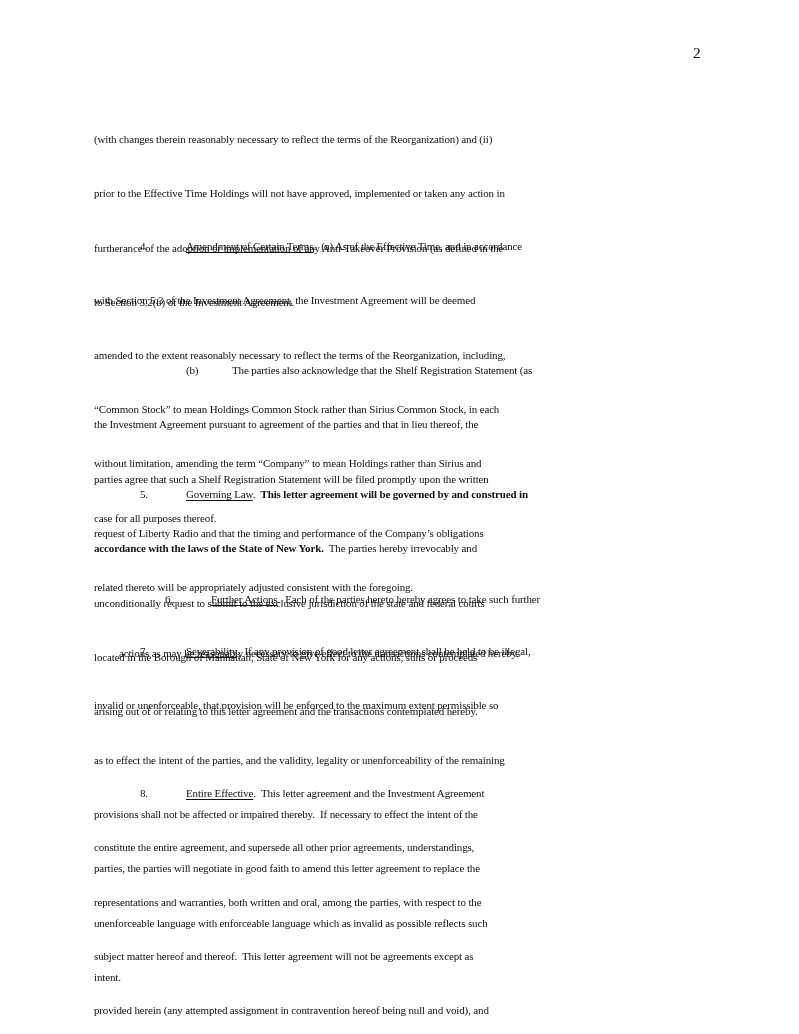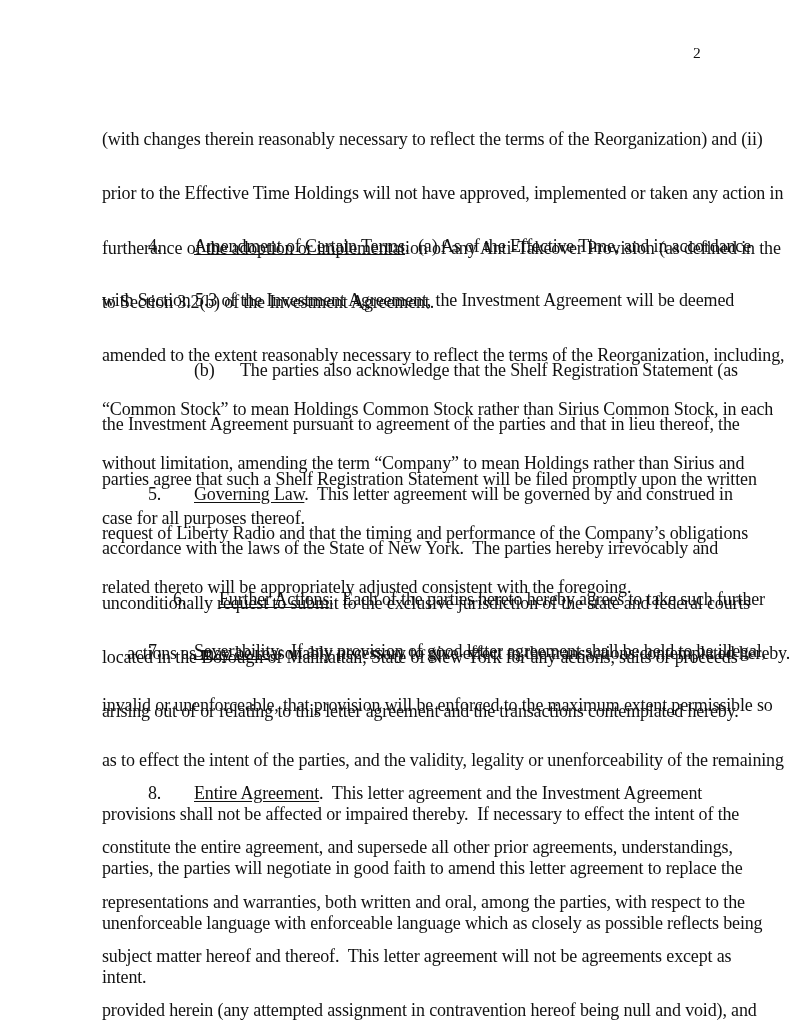--- a/index.html
+++ b/index.html
@@ -13,8 +13,8 @@
     font-size: 15.5px; line-height: 18px;
   }
   .para {
-    position: absolute; left: 102px; width: 640px;
-    font-size: 18px; line-height: 18.1px;
+    position: absolute; left: 94px; width: 640px;
+    font-size: 11px; line-height: 18.1px;
     white-space: pre; letter-spacing: -0.15px;
   }
   .line { display: block; height: 18.1px; }

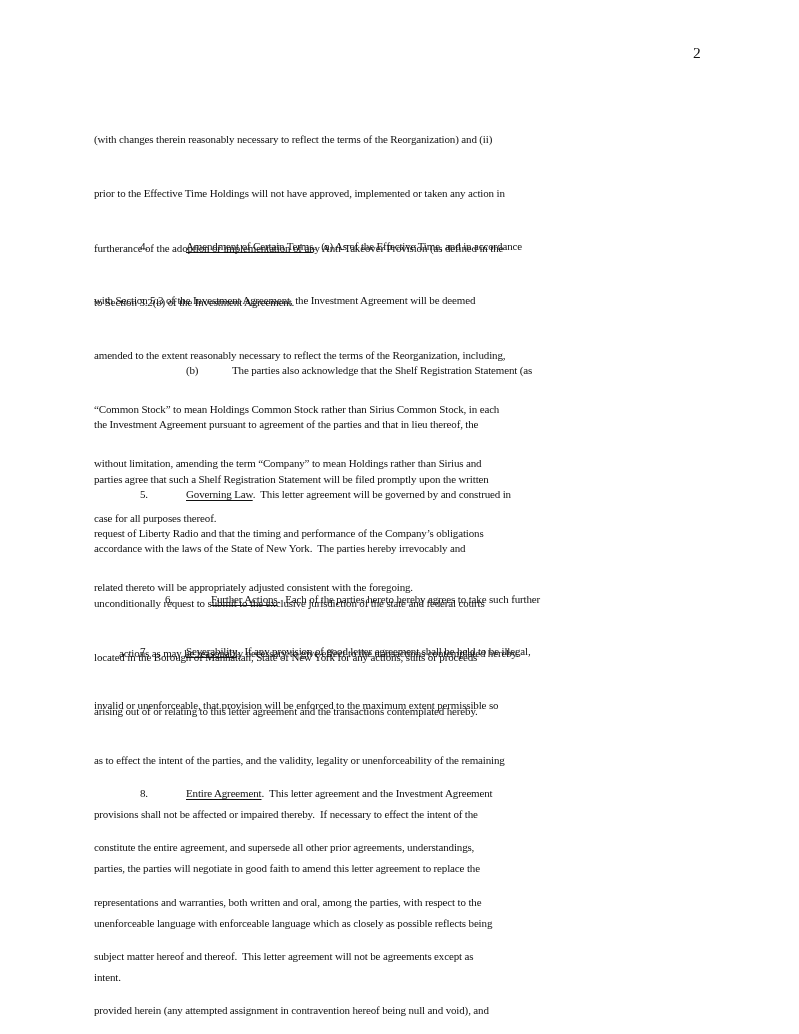--- a/index.html
+++ b/index.html
@@ -21,7 +21,7 @@
   .num { display: inline-block; width: 46px; margin-left: 46px; }
   .subnum { display: inline-block; width: 46px; margin-left: 92px; }
   .heading { text-decoration: underline; text-underline-offset: 2px; }
-  .bold { font-weight: normal; }
+  .bold { font-weight: bold; }
 </style>
 </head>
 <body>

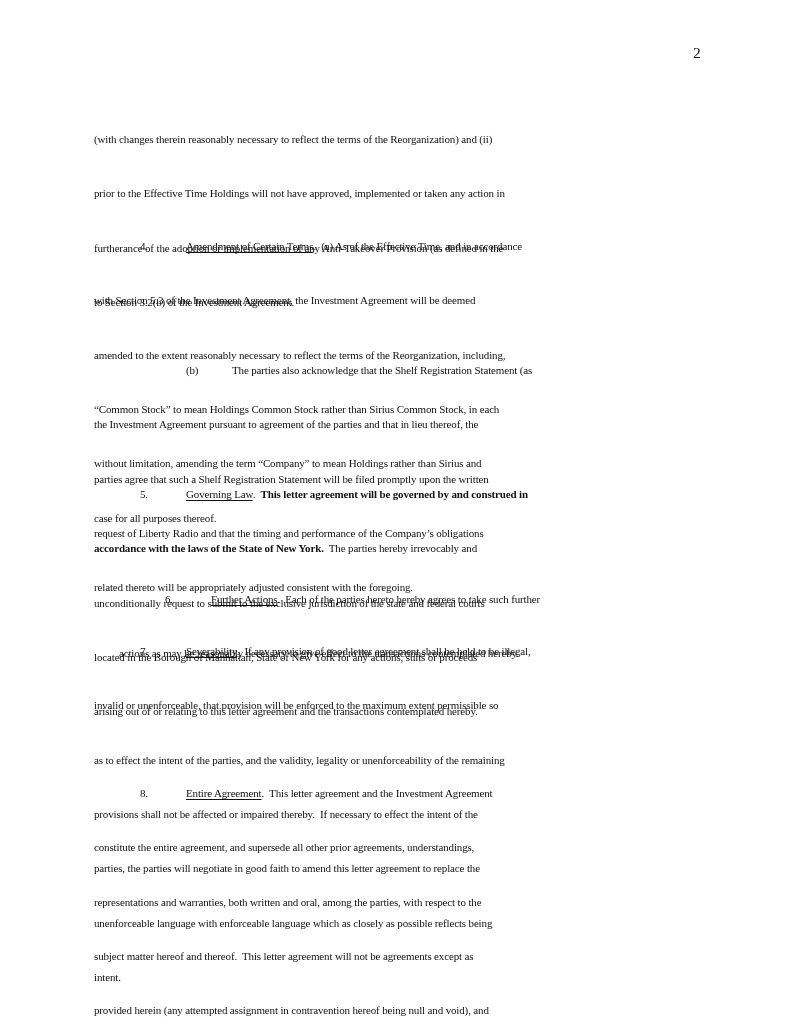--- a/index.html
+++ b/index.html
@@ -76,7 +76,7 @@
 </div>
 
 <div class="para" style="top:748px;">
-  <span class="line"><span class="num">8.</span><span class="heading">Entire Agreement</span><span>.  This letter agreement and the Investment Agreement</span></span>
+  <span class="line"><span class="num">8.</span><span class="heading">Entire Effective</span><span>.  This letter agreement and the Investment Agreement</span></span>
   <span class="line">constitute the entire agreement, and supersede all other prior agreements, understandings,</span>
   <span class="line">representations and warranties, both written and oral, among the parties, with respect to the</span>
   <span class="line">subject matter hereof and thereof.  This letter agreement will not be agreements except as</span>

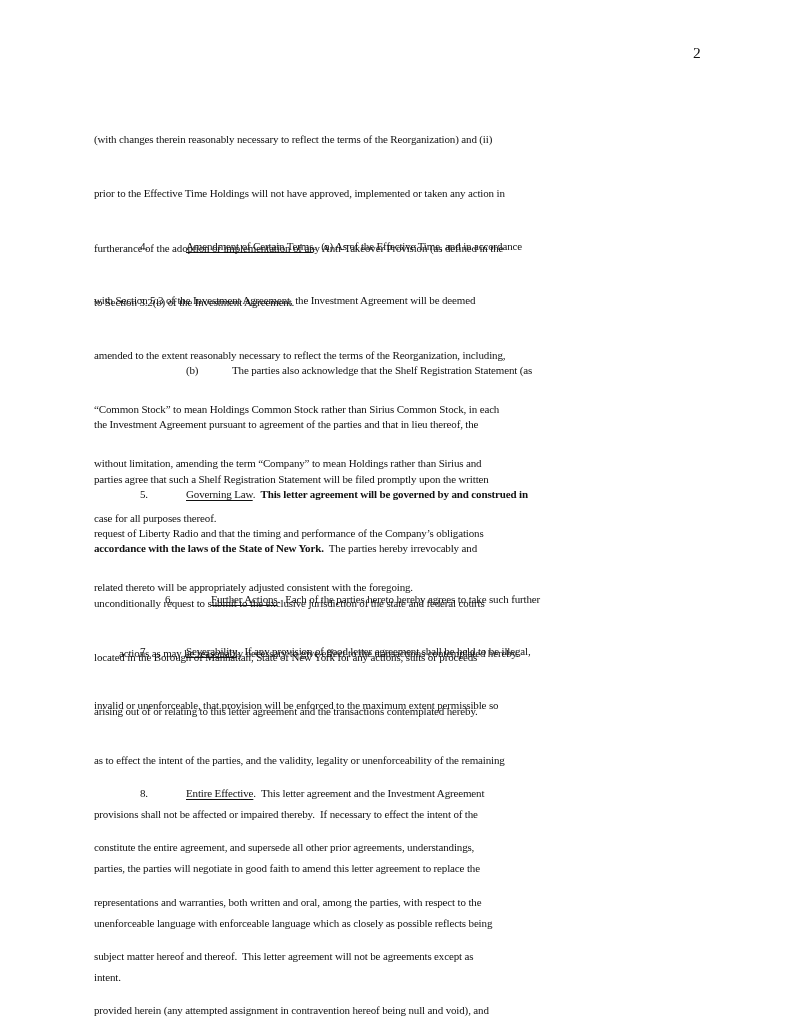--- a/index.html
+++ b/index.html
@@ -71,7 +71,7 @@
   <span class="line">as to effect the intent of the parties, and the validity, legality or unenforceability of the remaining</span>
   <span class="line">provisions shall not be affected or impaired thereby.  If necessary to effect the intent of the</span>
   <span class="line">parties, the parties will negotiate in good faith to amend this letter agreement to replace the</span>
-  <span class="line">unenforceable language with enforceable language which as closely as possible reflects being</span>
+  <span class="line">unenforceable language with enforceable language which as invalid as possible reflects such</span>
   <span class="line">intent.</span>
 </div>
 

